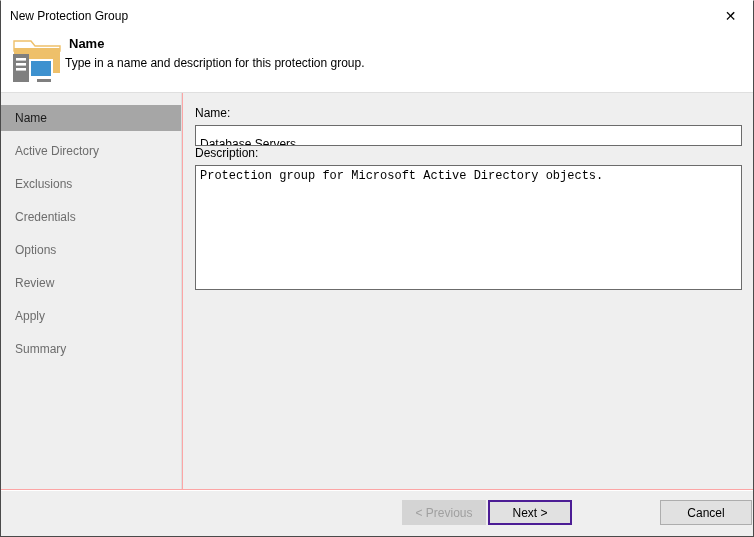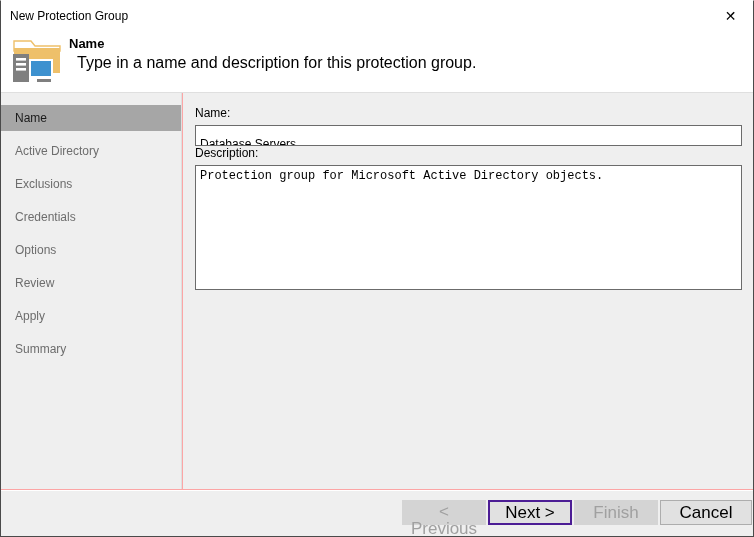--- a/index.html
+++ b/index.html
@@ -92,9 +92,9 @@
   }
   .header-sub {
     position: absolute;
-    left: 76px;
+    left: 64px;
     top: 24px;
-    font-size: 16px;
+    font-size: 12px;
     color: #000000;
     line-height: 16px;
   }

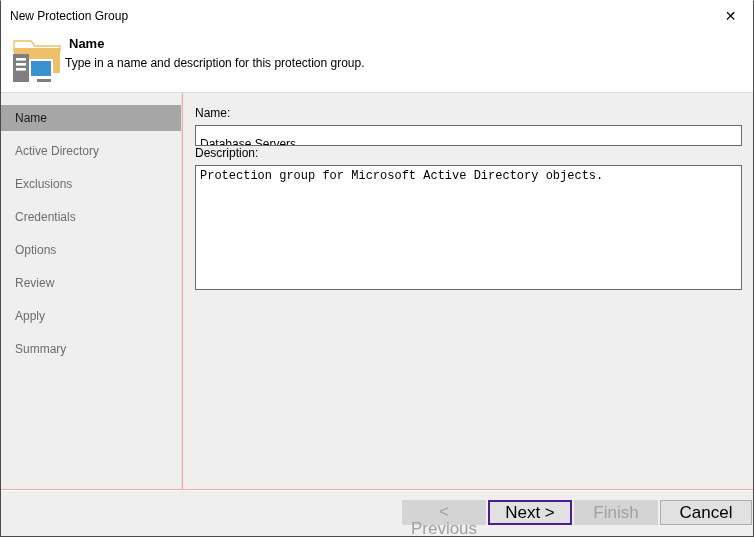--- a/index.html
+++ b/index.html
@@ -201,7 +201,7 @@
     height: 25px;
     box-sizing: border-box;
     font-family: "Liberation Sans", sans-serif;
-    font-size: 17px;
+    font-size: 12px;
     line-height: 1;
     background: #e1e1e1;
     border: 1px solid #adadad;

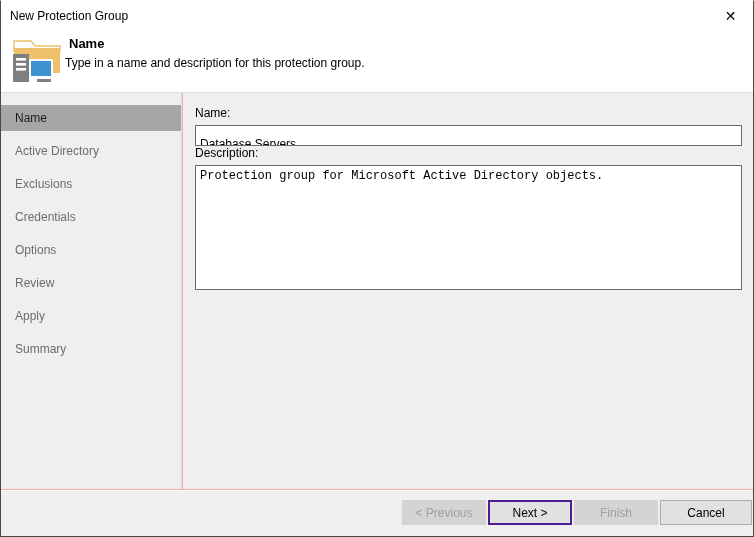--- a/index.html
+++ b/index.html
@@ -298,7 +298,6 @@
   <div class="footer">
     <button class="btn btn-prev disabled">&lt; Previous</button>
     <button class="btn btn-next default">Next &gt;</button>
-    <button class="btn btn-finish disabled">Finish</button>
     <button class="btn btn-cancel">Cancel</button>
   </div>
 

